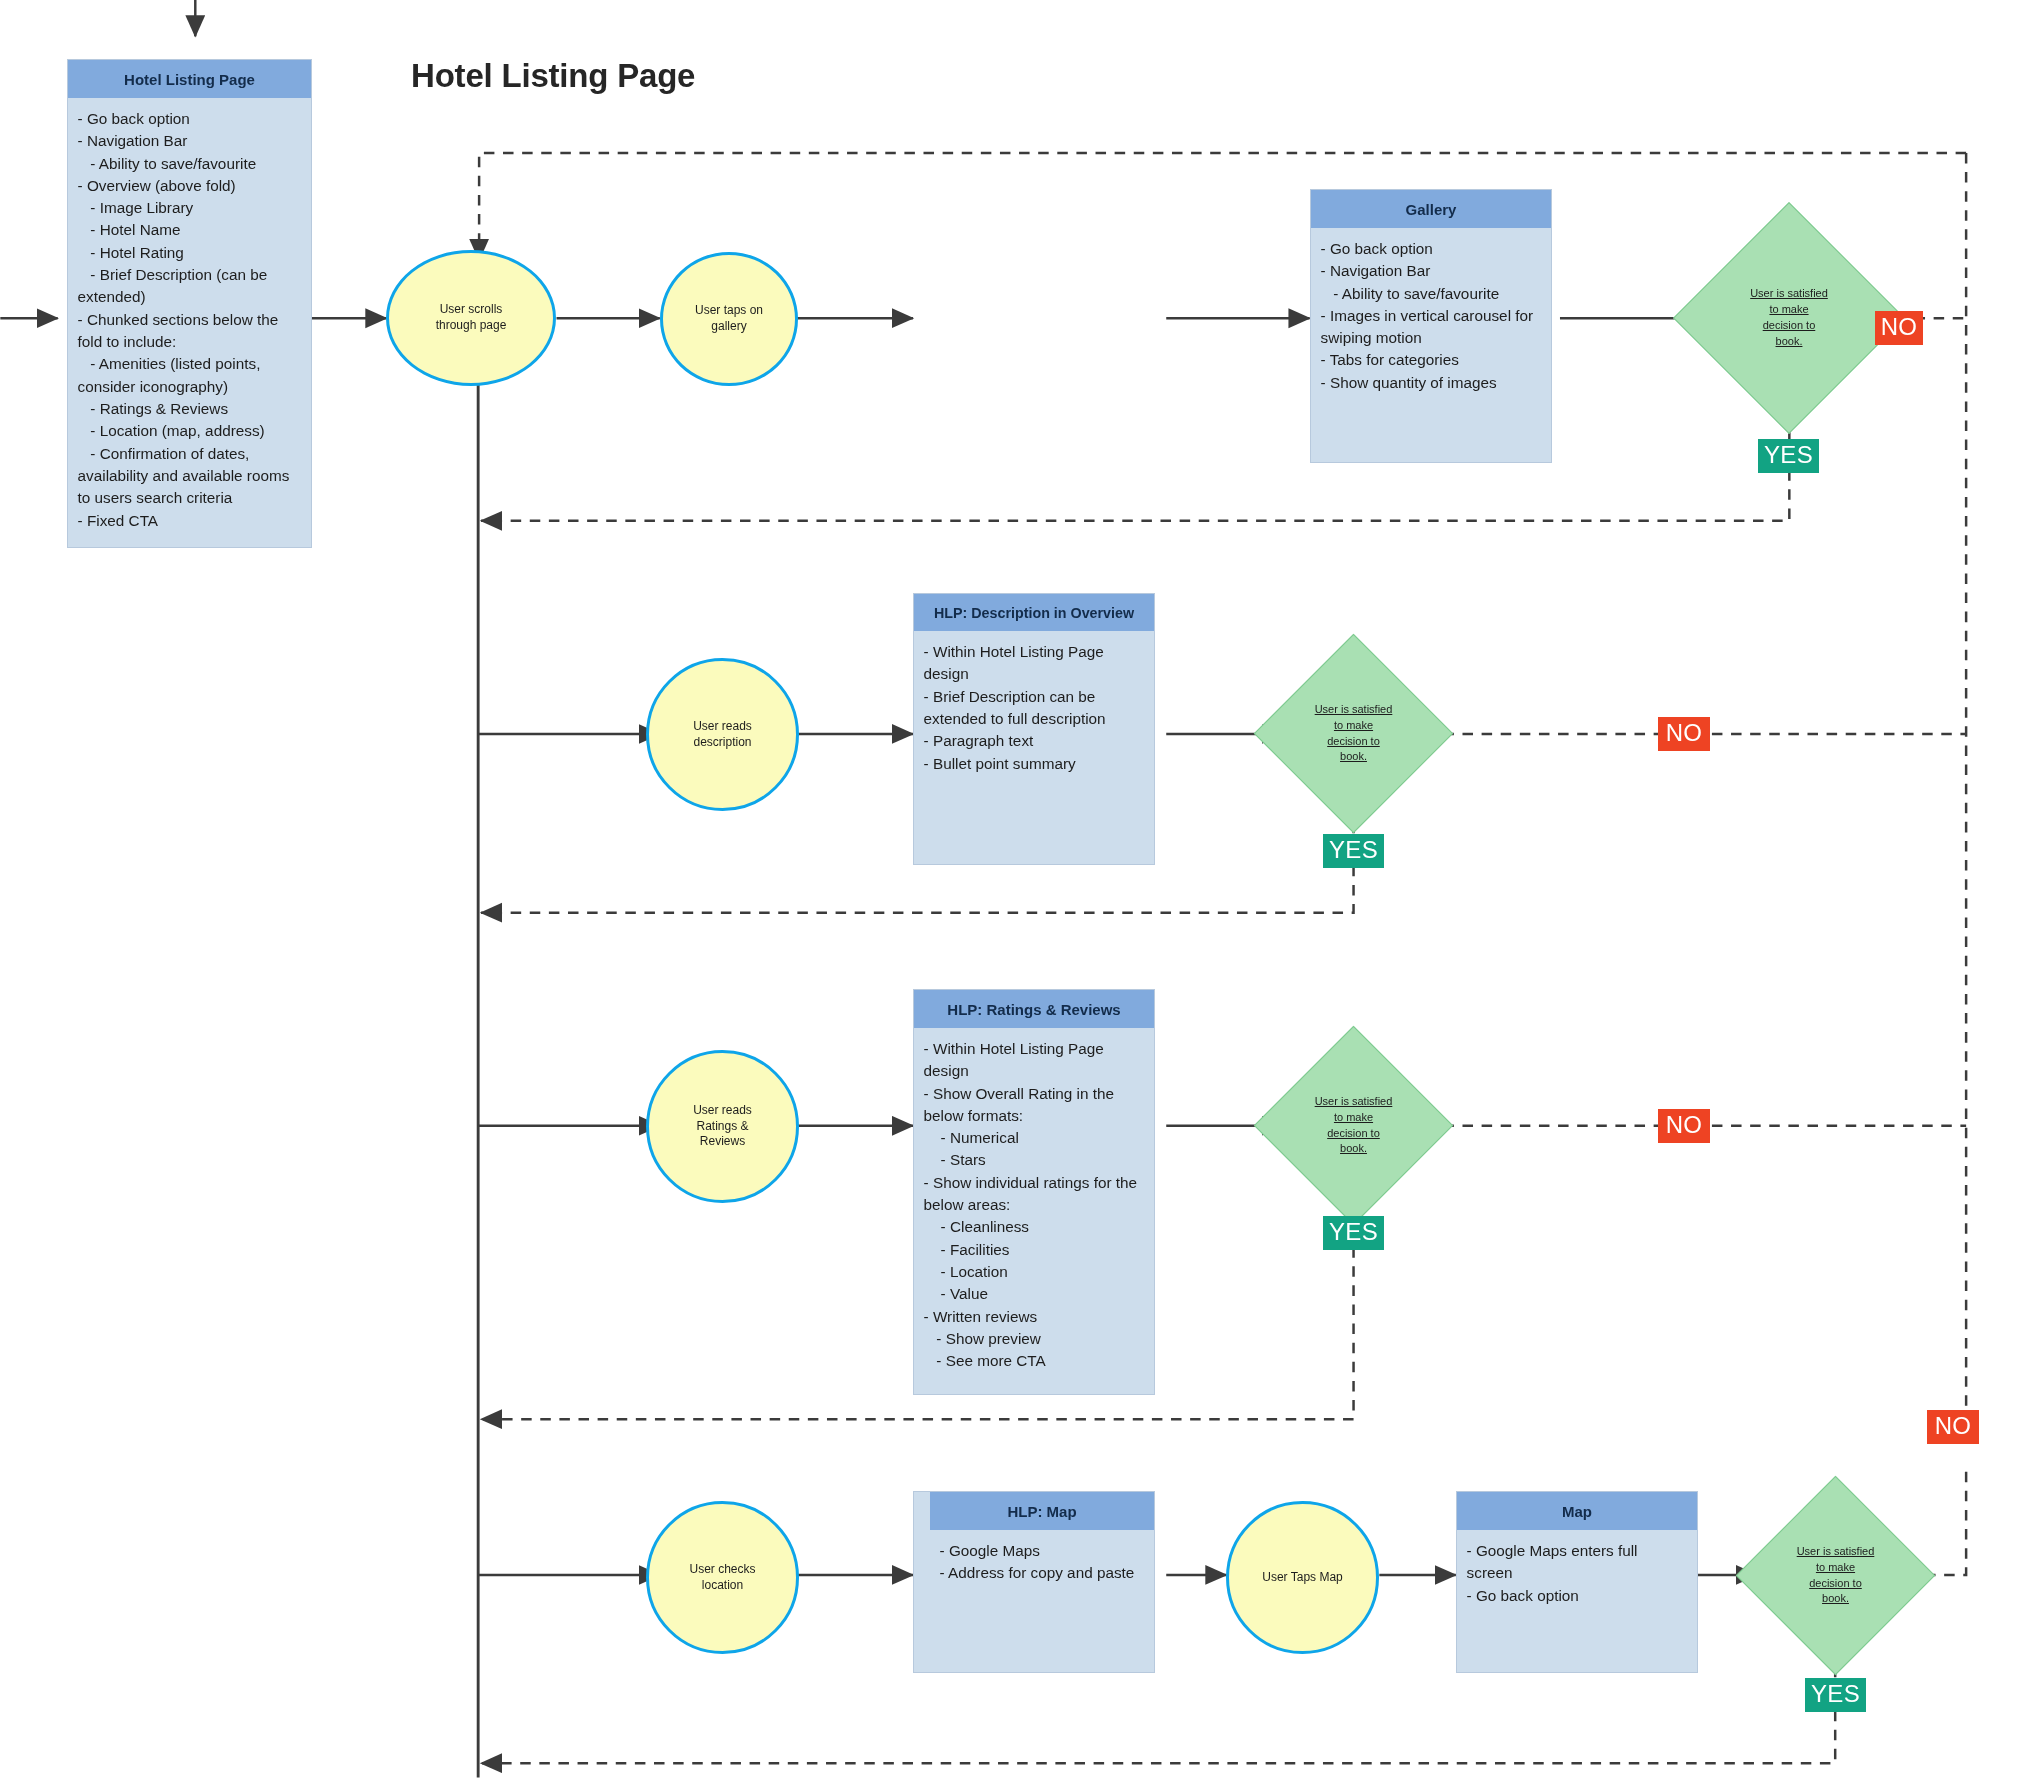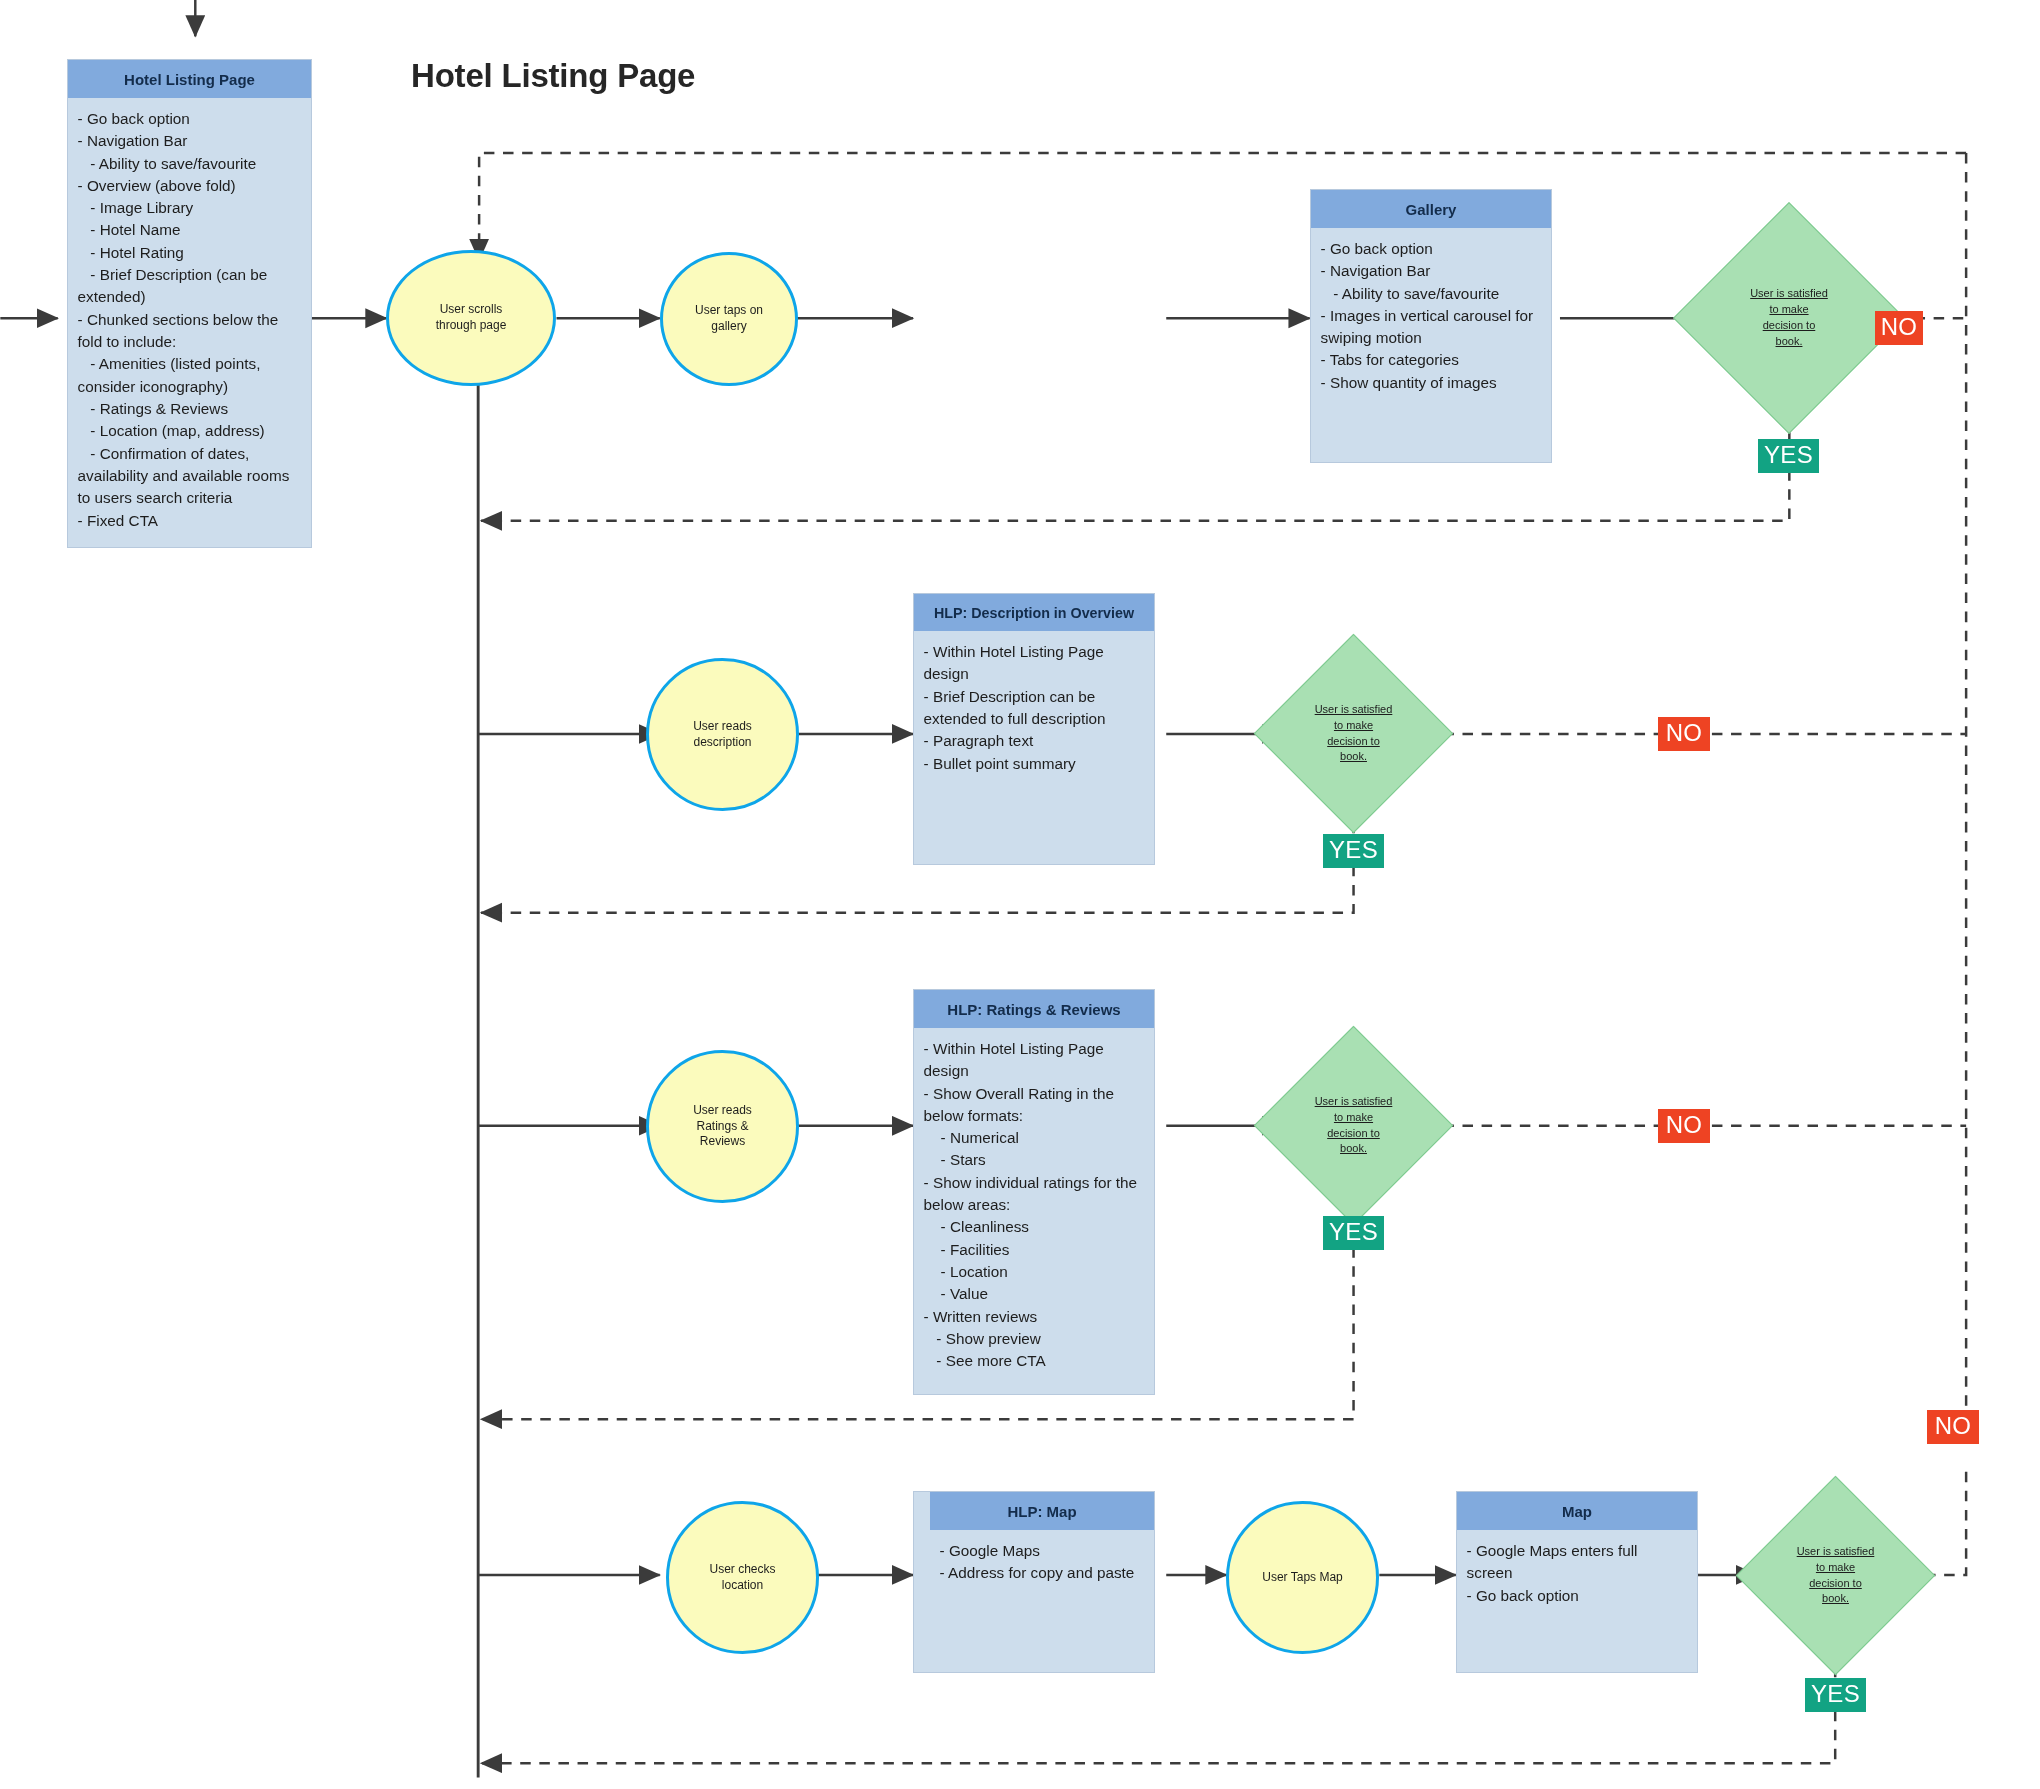--- a/index.html
+++ b/index.html
@@ -317,7 +317,7 @@
 
   <div class="tag no" style="left:1927px;top:1410px;width:52px;height:34px;">NO</div>
 
-  <div class="ellipse" style="left:666px;top:1501px;width:153px;height:153px;">User checks
+  <div class="ellipse" style="left:646px;top:1501px;width:153px;height:153px;">User checks
 location</div>
 
   <div class="box" style="left:913px;top:1491px;width:242px;height:182px;padding-left:16px;">

